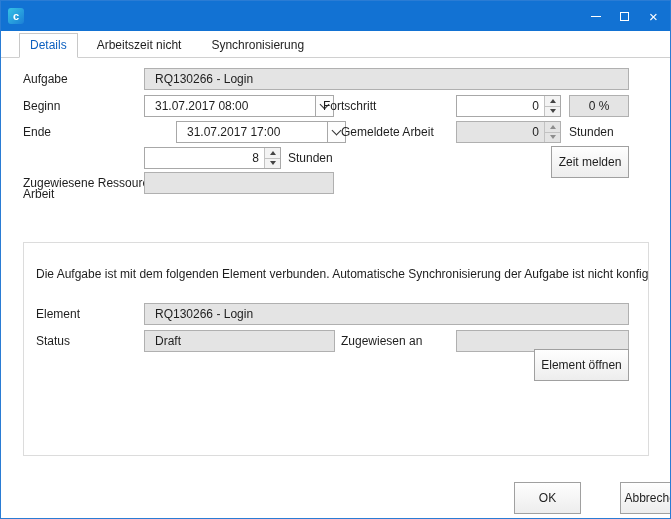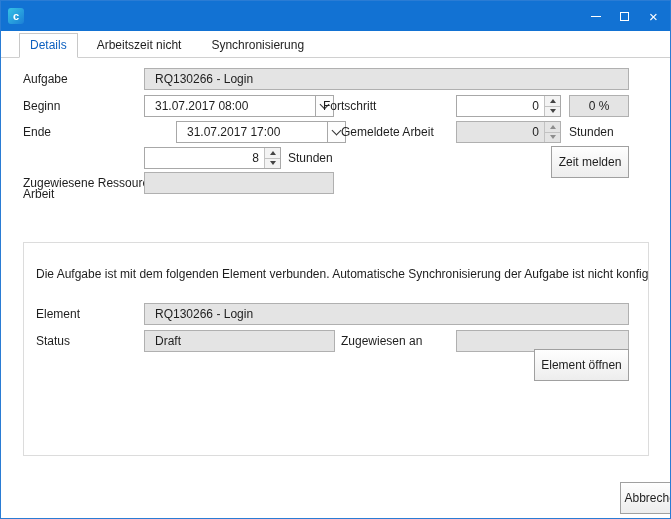--- a/index.html
+++ b/index.html
@@ -167,6 +167,7 @@
 
   <div class="btn" style="left:533px; top:348px; width:95px;">Element öffnen</div>
 
+  <div class="btn" style="left:513px; top:481px; width:67px;">OK</div>
   <div class="btn" style="left:590px; top:481px; width:67px;margin-left:29px;">Abbrechen</div>
 
 </div>

